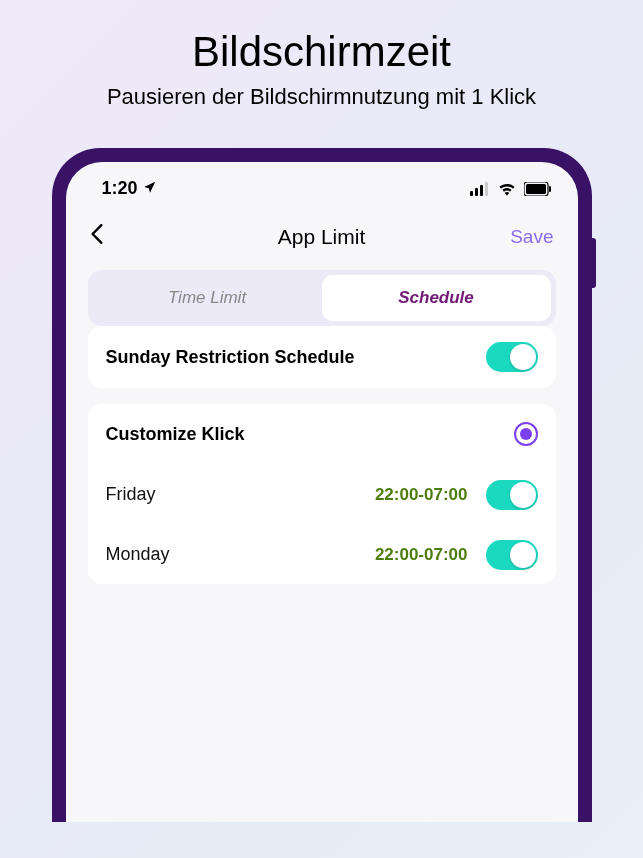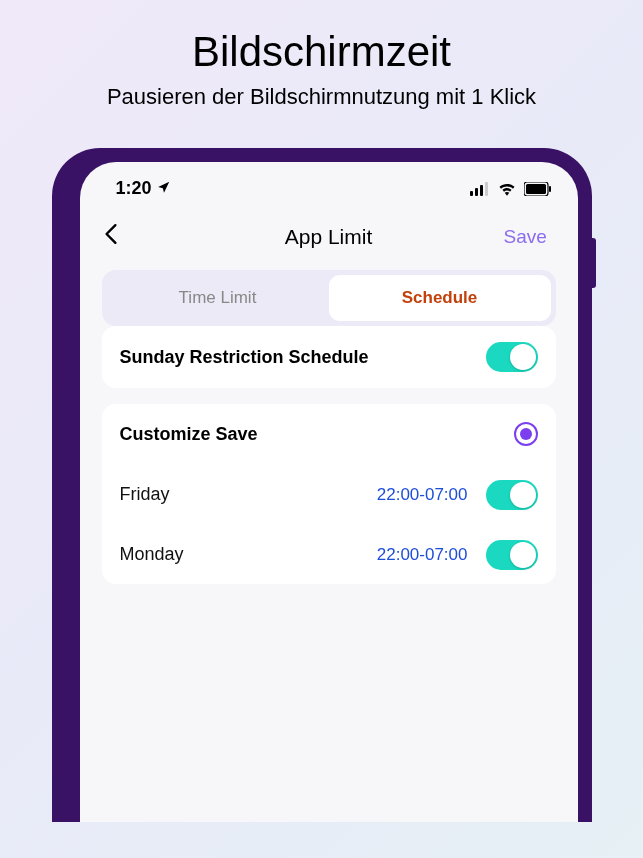--- a/index.html
+++ b/index.html
@@ -54,7 +54,6 @@
       border-radius: 36px 36px 0 0;
       overflow: hidden;
       height: 660px;
-      margin-left: 14px;
     }
     .status-bar {
       display: flex;

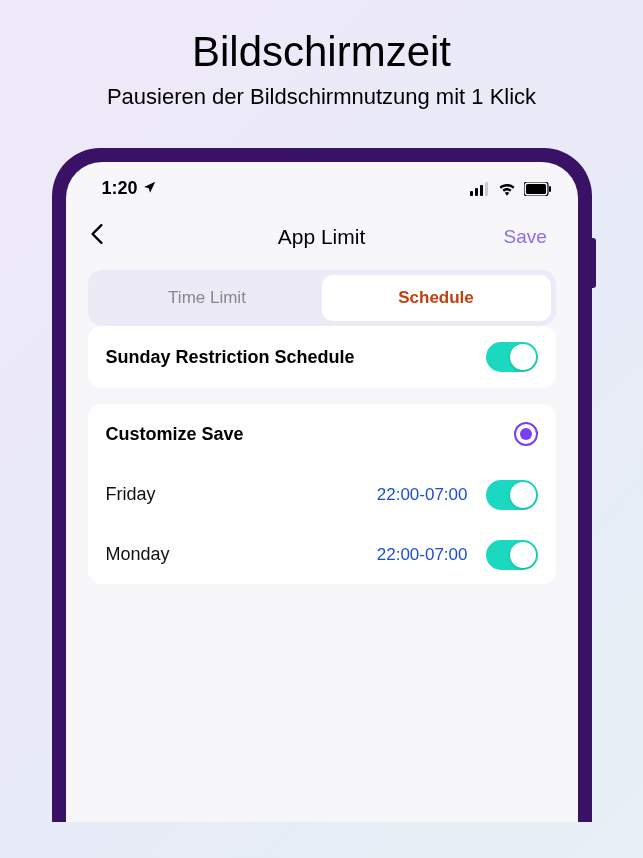--- a/index.html
+++ b/index.html
@@ -98,6 +98,7 @@
       font-weight: 500;
       color: #8b6cf0;
       width: 50px;
+      text-align: right;
     }
     .segmented-control {
       display: flex;

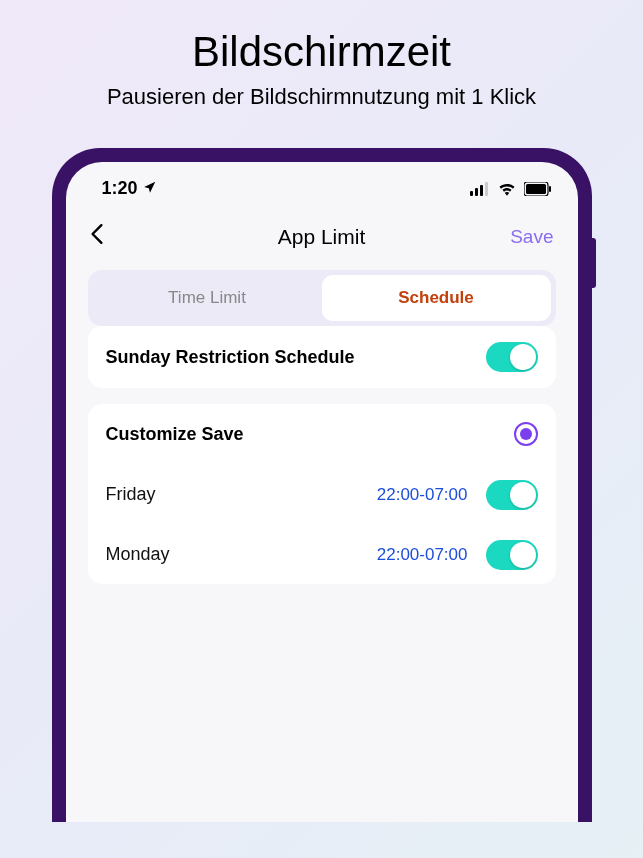--- a/index.html
+++ b/index.html
@@ -107,6 +107,7 @@
       margin: 0 22px;
       padding: 5px;
       height: 56px;
+      font-style: italic;
     }
     .segment {
       flex: 1;

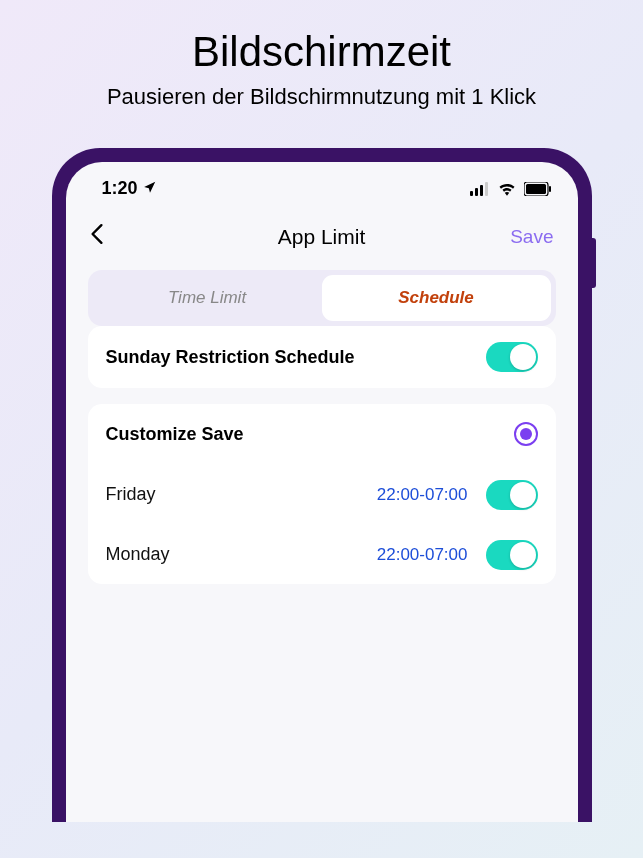--- a/index.html
+++ b/index.html
@@ -123,7 +123,7 @@
     }
     .segment.active {
       background: #fff;
-      color: #c2410c;
+      color: #701a75;
       font-weight: 700;
     }
     .description {

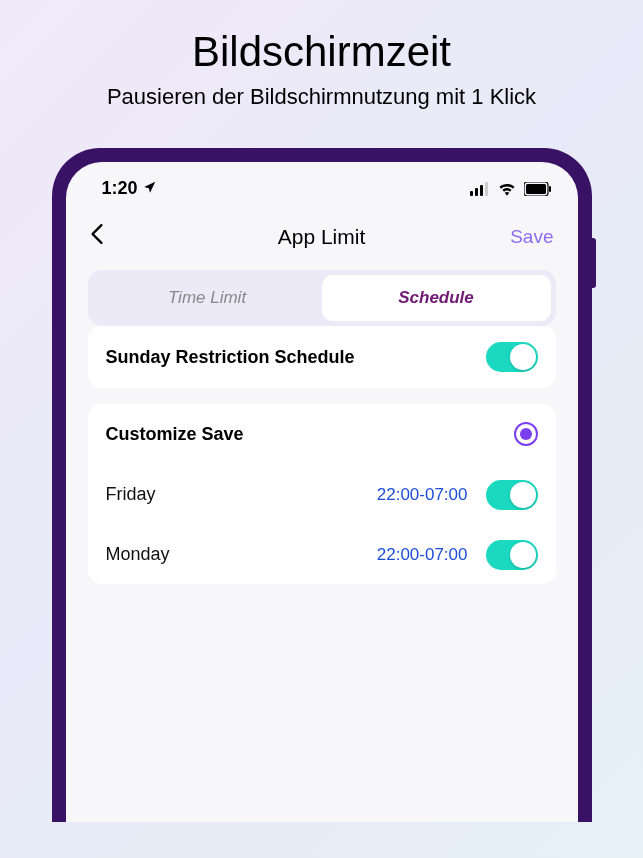--- a/index.html
+++ b/index.html
@@ -281,7 +281,7 @@
 
     <div class="card card-multi">
       <div class="row">
-        <div class="row-label">Customize Save</div>
+        <div class="row-label">Customize Klick</div>
         <div class="radio-circle selected"></div>
       </div>
       <div class="row">

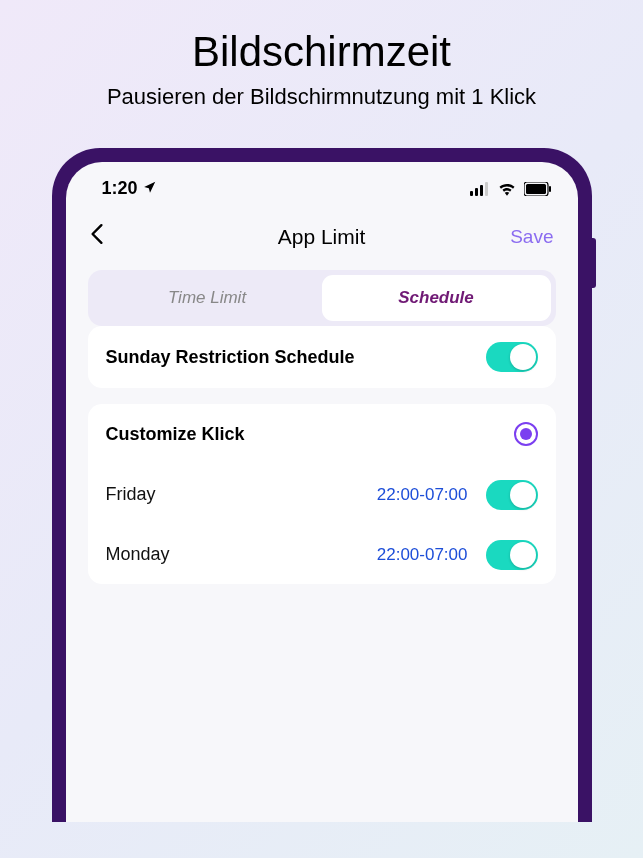--- a/index.html
+++ b/index.html
@@ -162,9 +162,9 @@
       gap: 18px;
     }
     .time-text {
-      color: #1d4ed8;
+      color: #4d7c0f;
       font-size: 17px;
-      font-weight: 400;
+      font-weight: 700;
     }
     .toggle {
       width: 52px;

